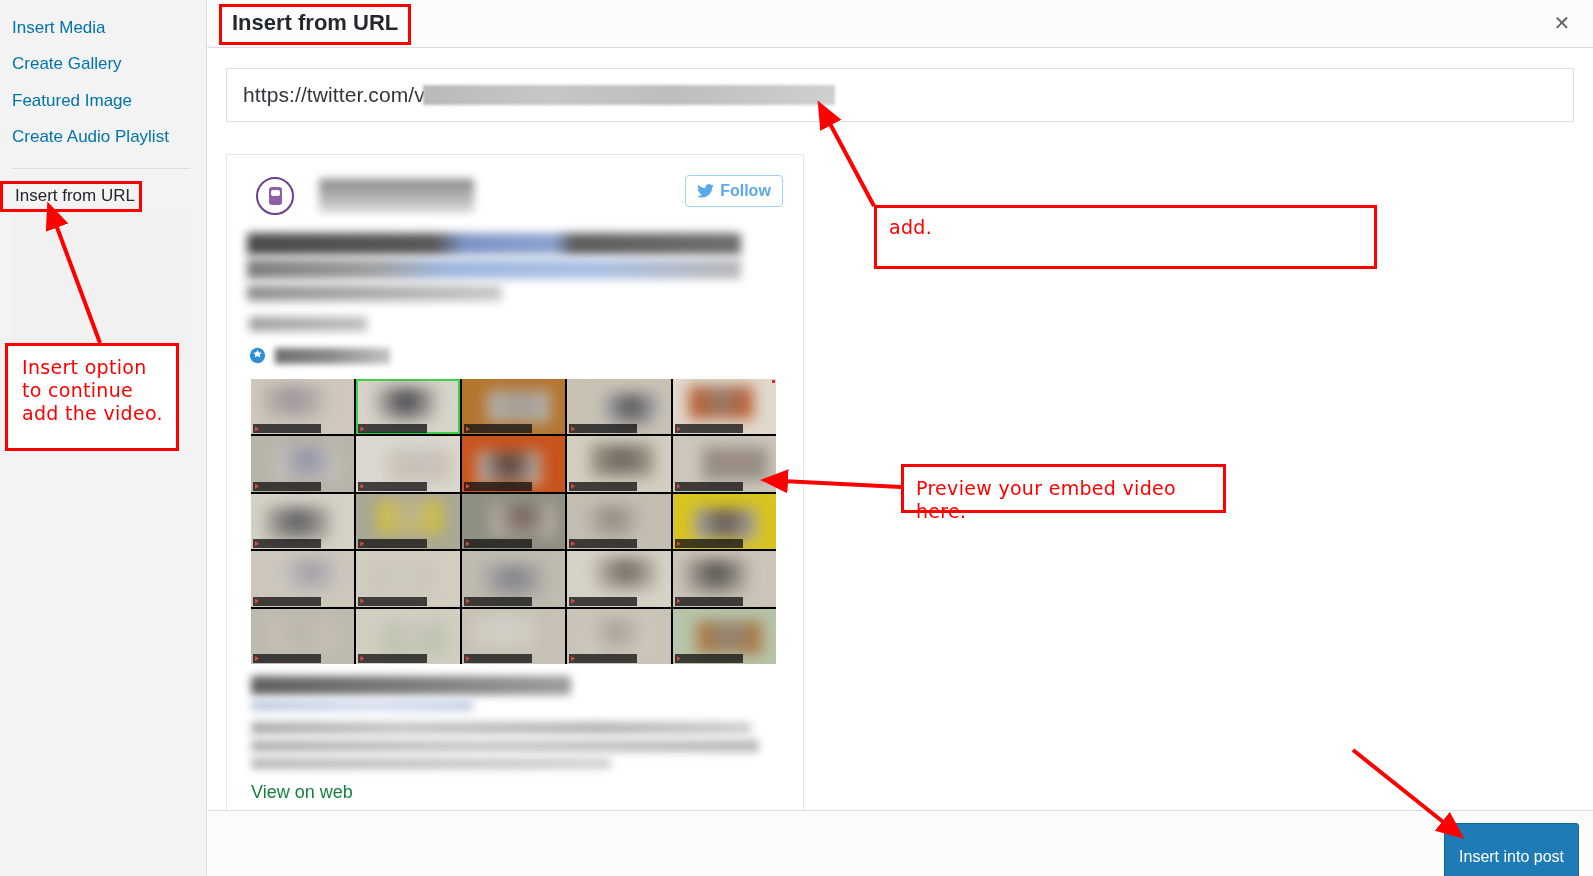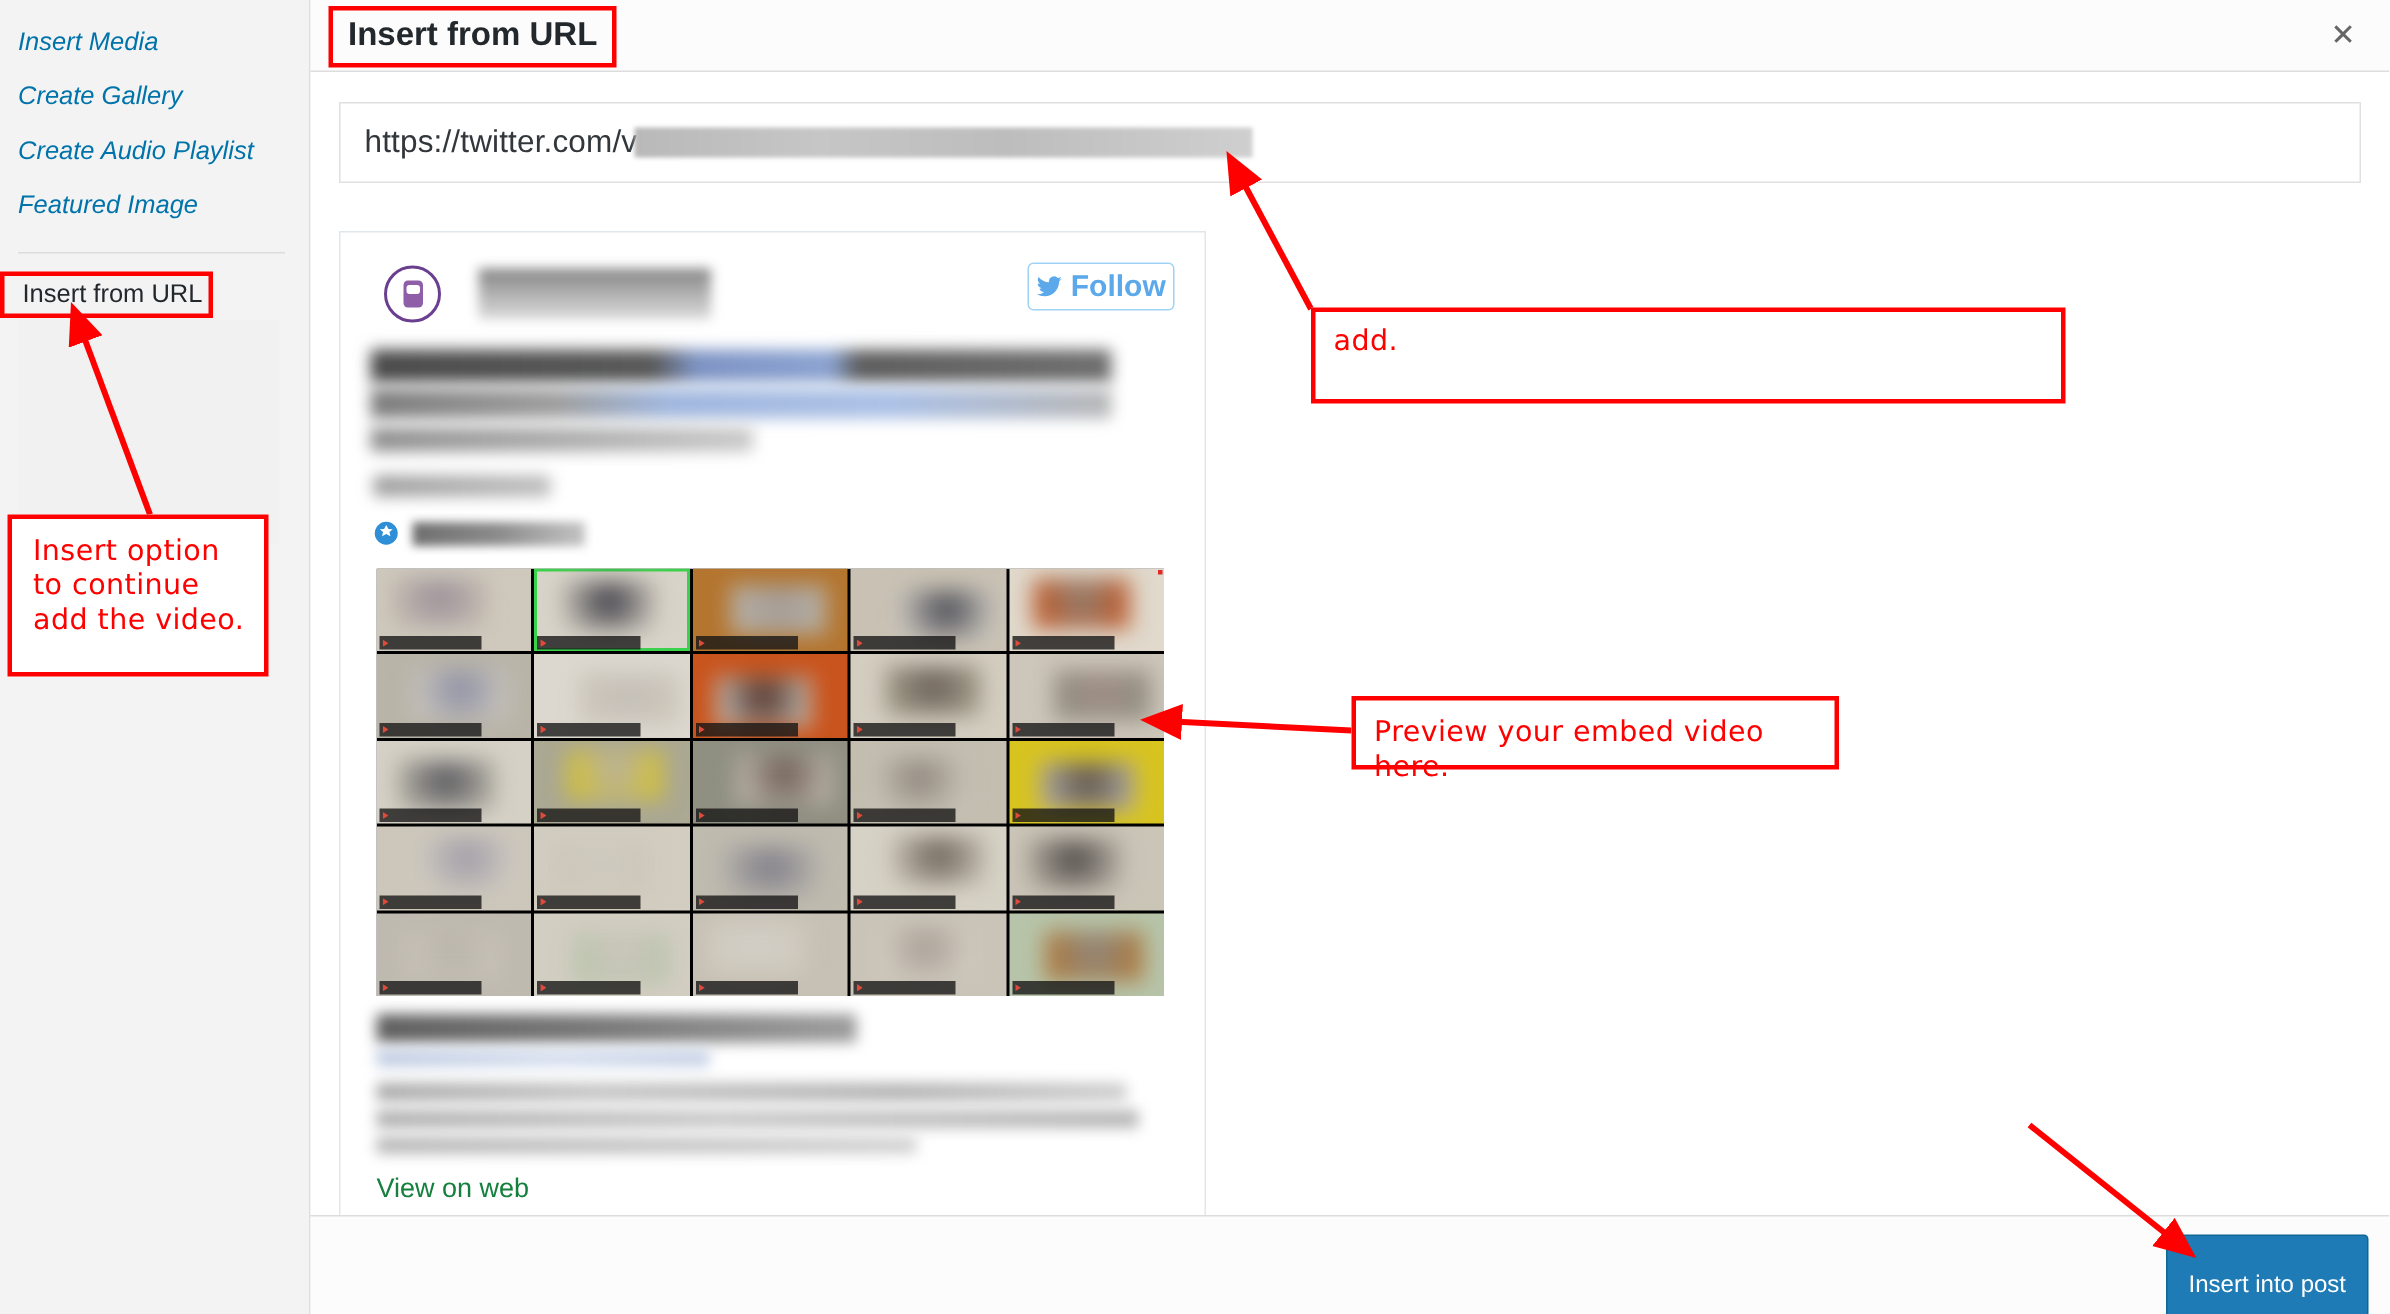--- a/index.html
+++ b/index.html
@@ -20,7 +20,7 @@
     background: #f3f3f3;
     border-right: 1px solid #ddd;
   }
-  .side-list { padding: 10px 0 0 0; font-style: italic; }
+  .side-list { padding: 10px 0 0 0; }
   .side-item {
     display: block;
     color: #0073aa;

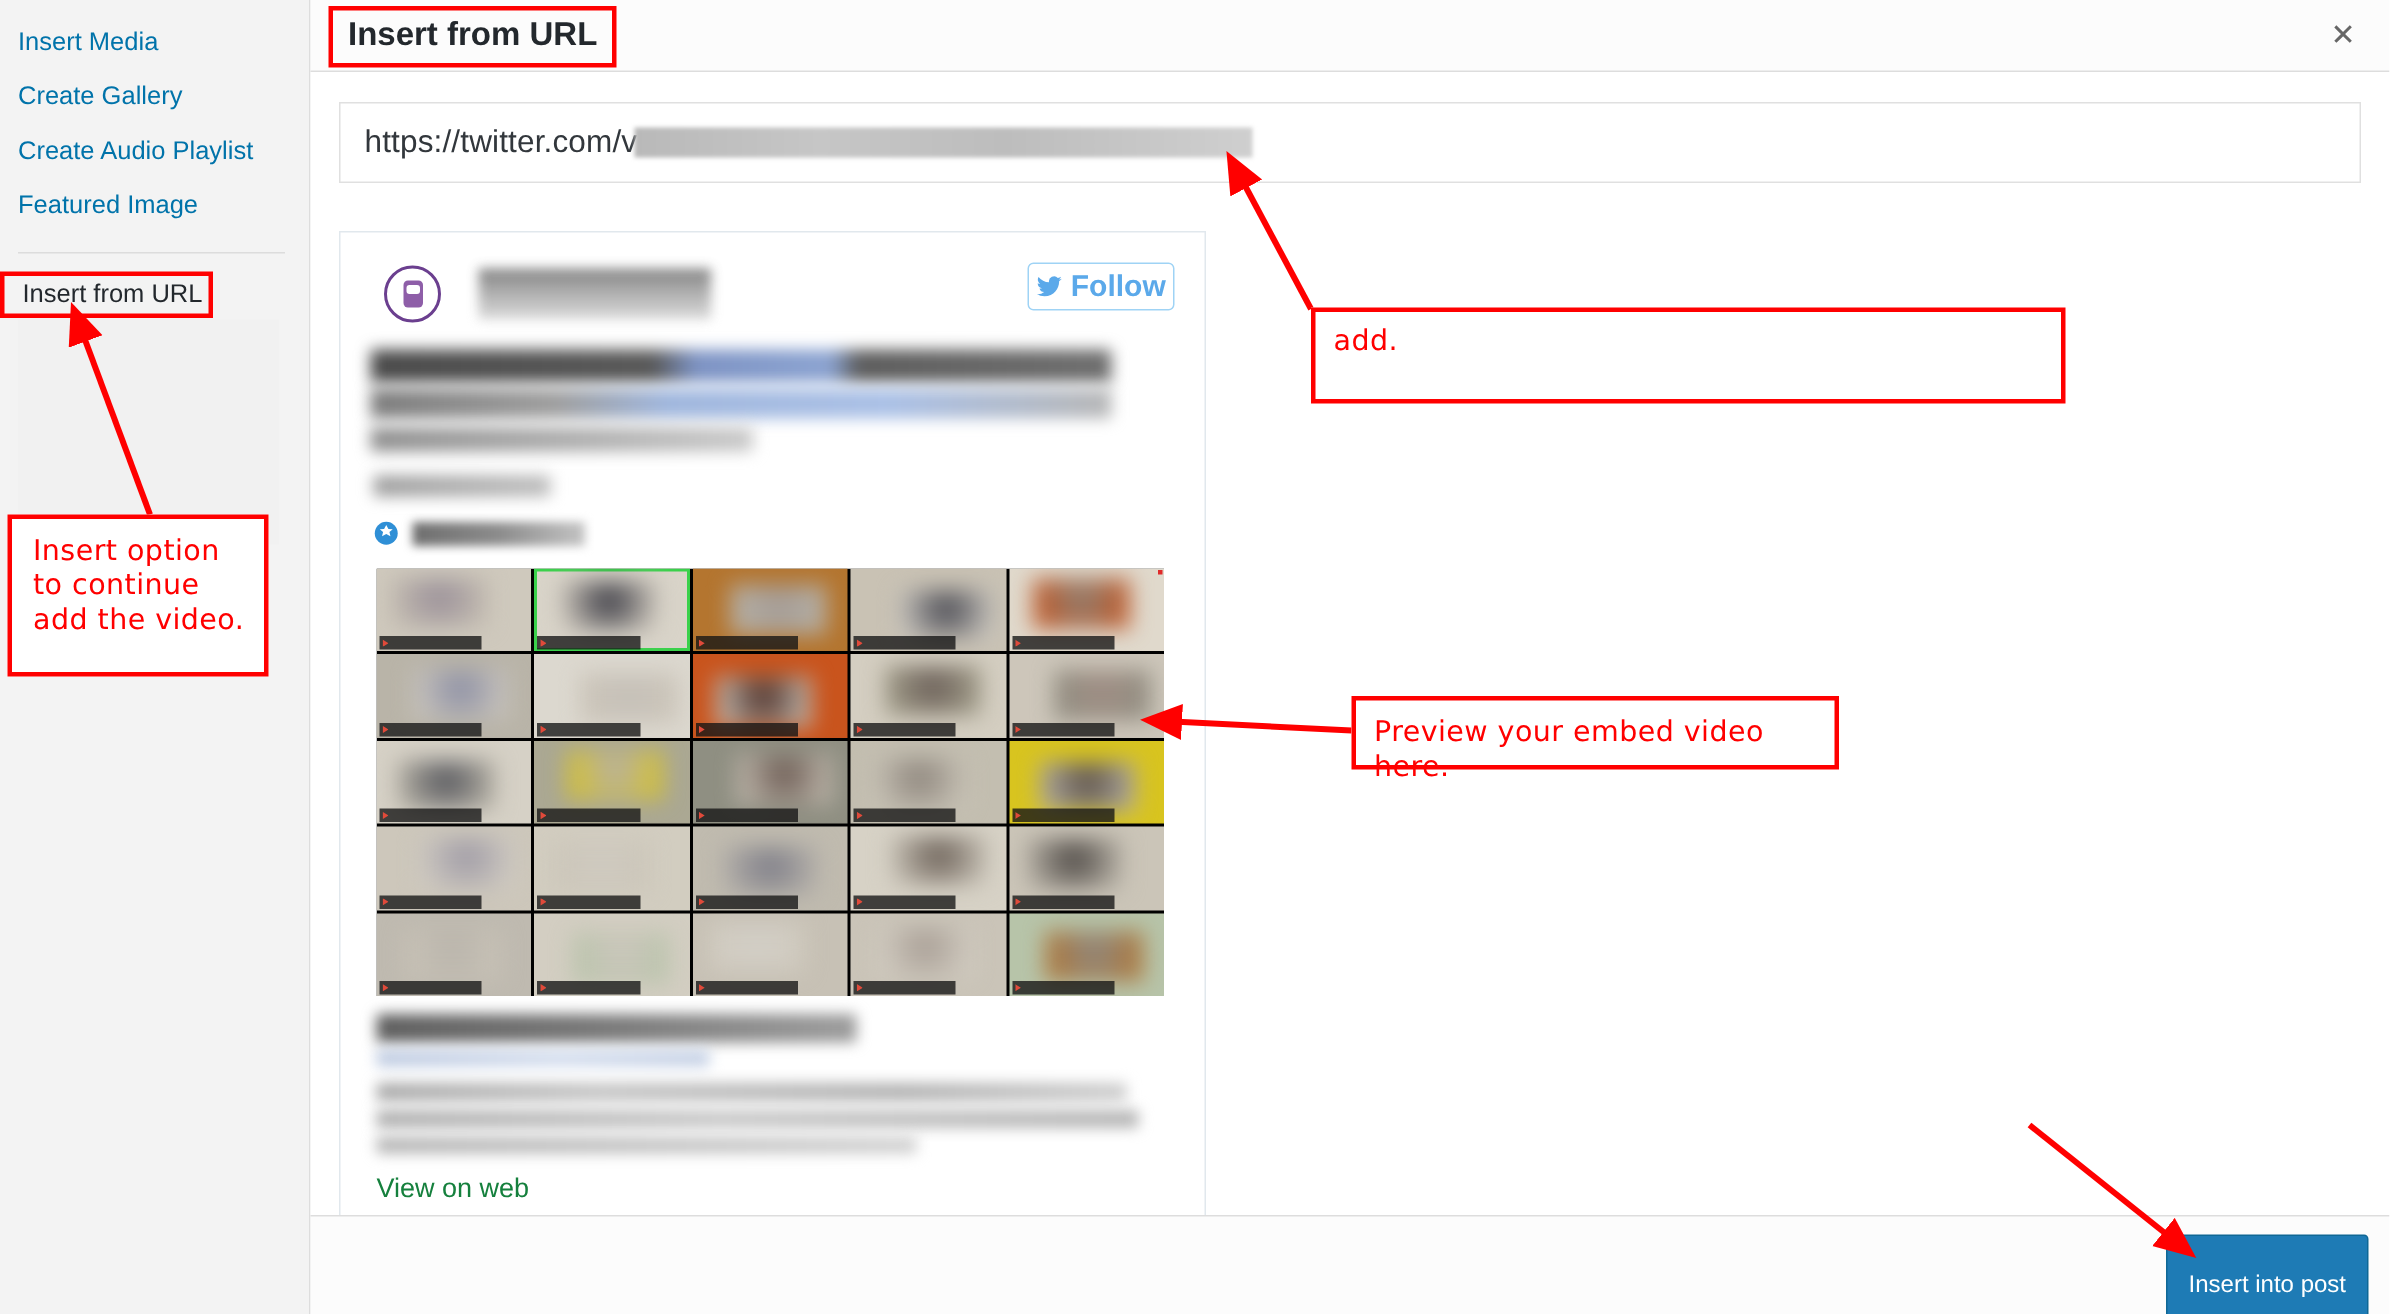--- a/index.html
+++ b/index.html
@@ -308,8 +308,8 @@
     <div class="side-list">
       <a class="side-item">Insert Media</a>
       <a class="side-item">Create Gallery</a>
+      <a class="side-item">Featured Image</a>
       <a class="side-item">Create Audio Playlist</a>
-      <a class="side-item">Featured Image</a>
       <div class="side-divider"></div>
     </div>
 

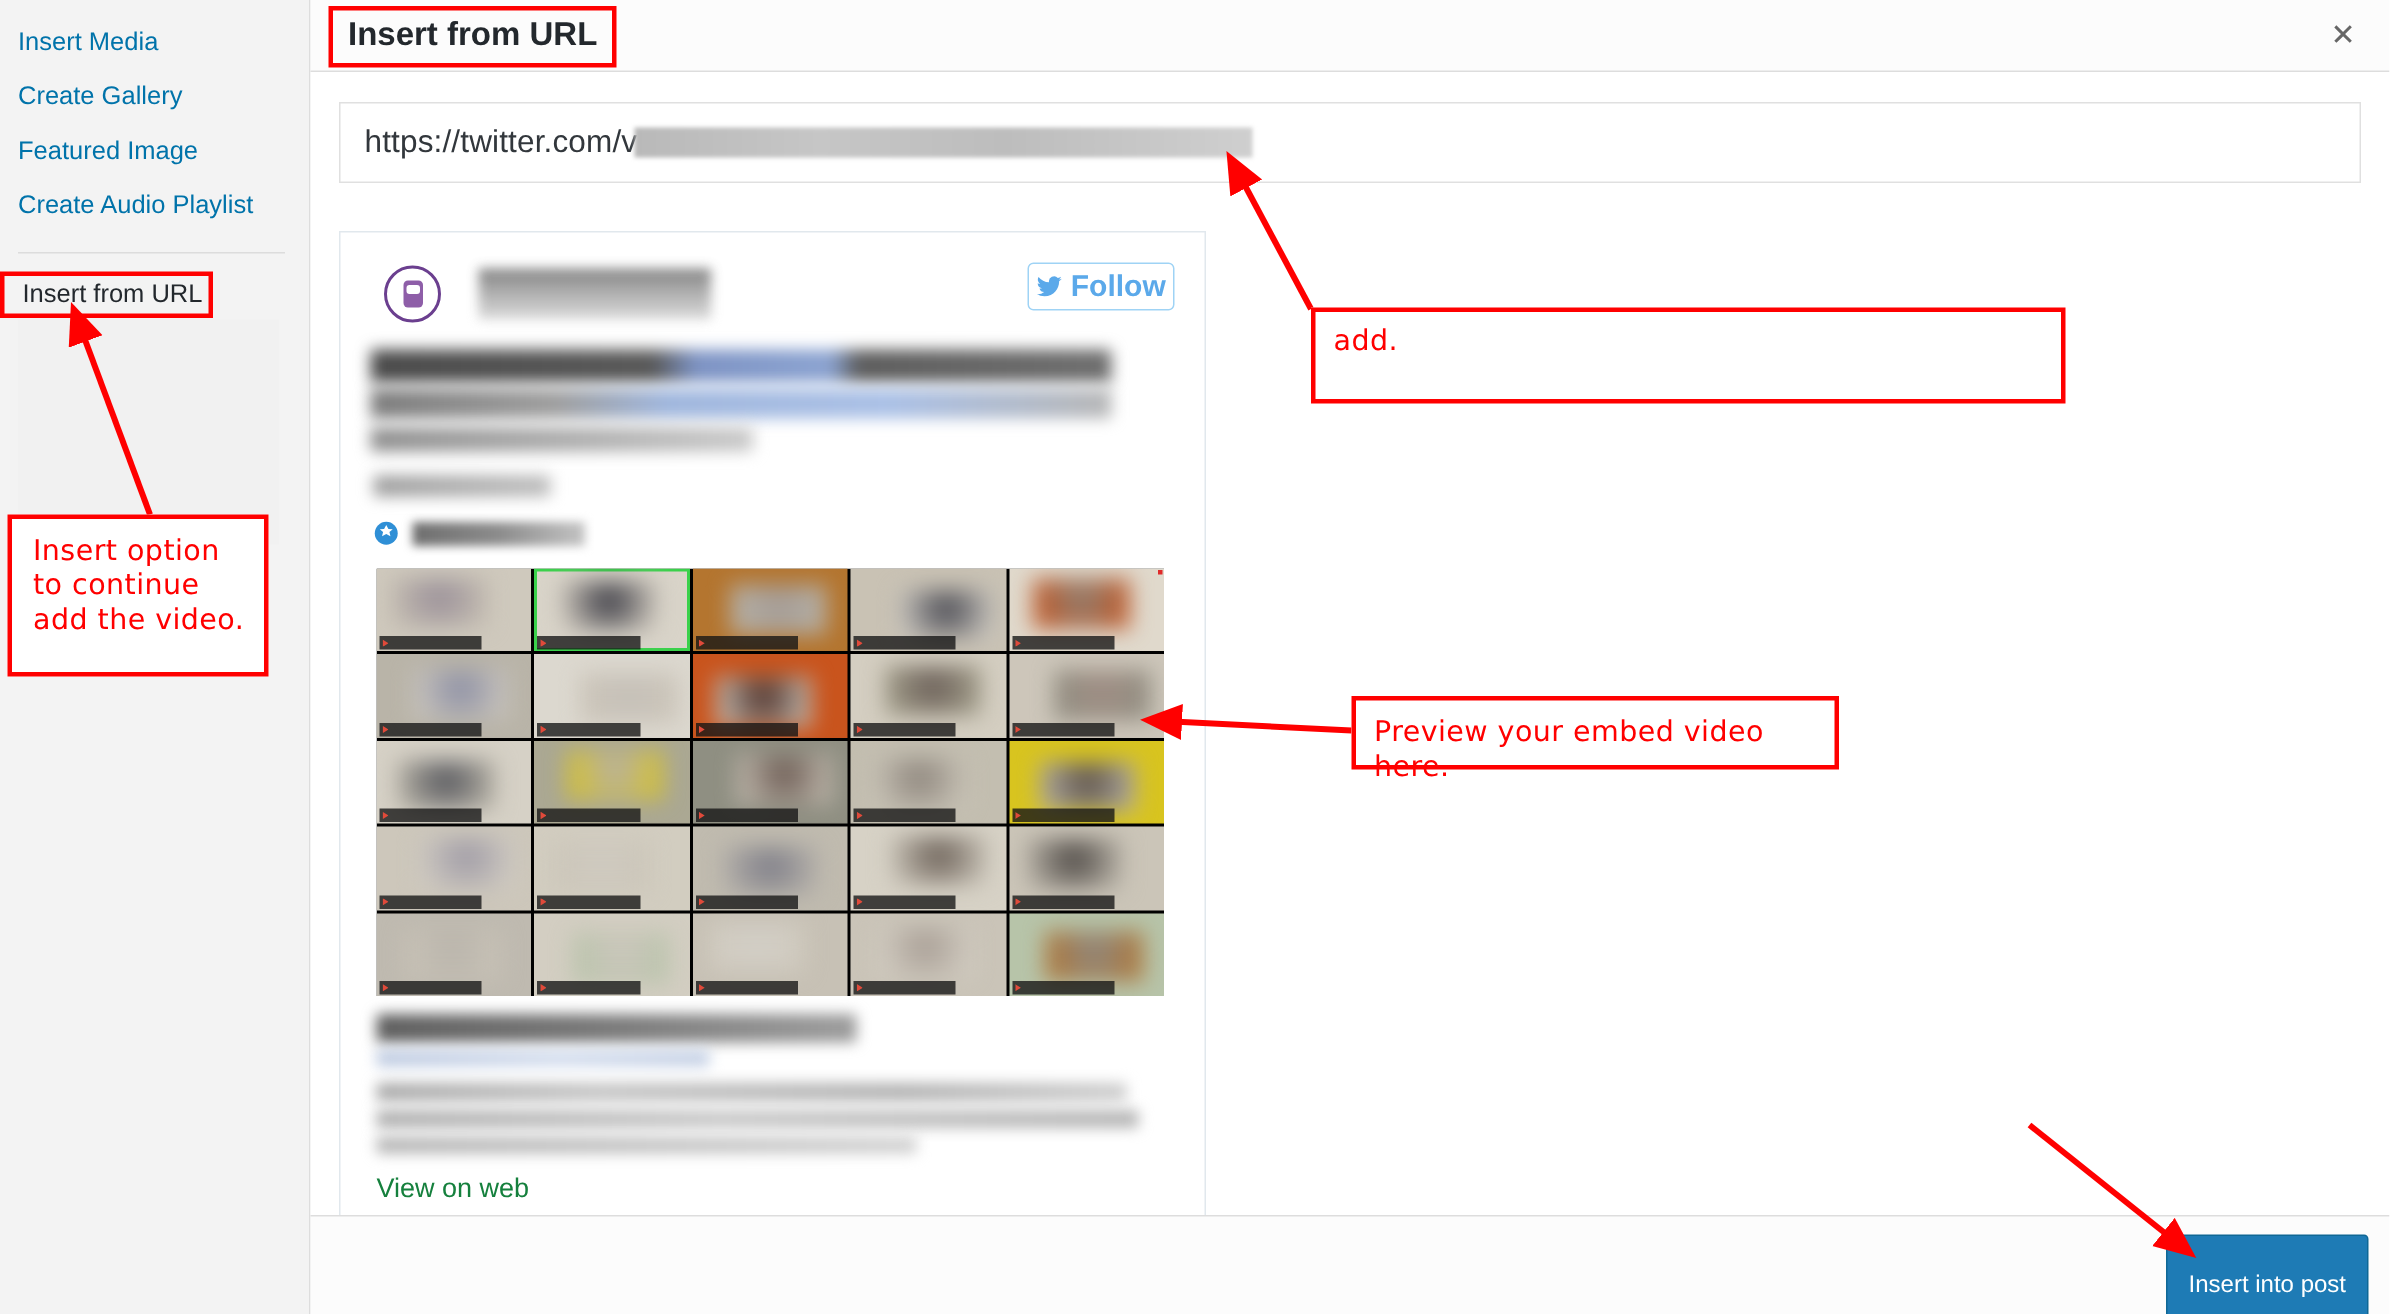--- a/index.html
+++ b/index.html
@@ -152,7 +152,7 @@
     gap: 6px;
     cursor: pointer;
   }
-  .tw-follow-label { color: #5ba9ea; font-size: 20px; font-weight: bold; }
+  .tw-follow-label { color: #5ba9ea; font-size: 16px; font-weight: bold; }
   .tw-bird { width: 17px; height: 14px; }
 
   .tw-body { position: relative; height: 112px; padding: 0 20px; }

